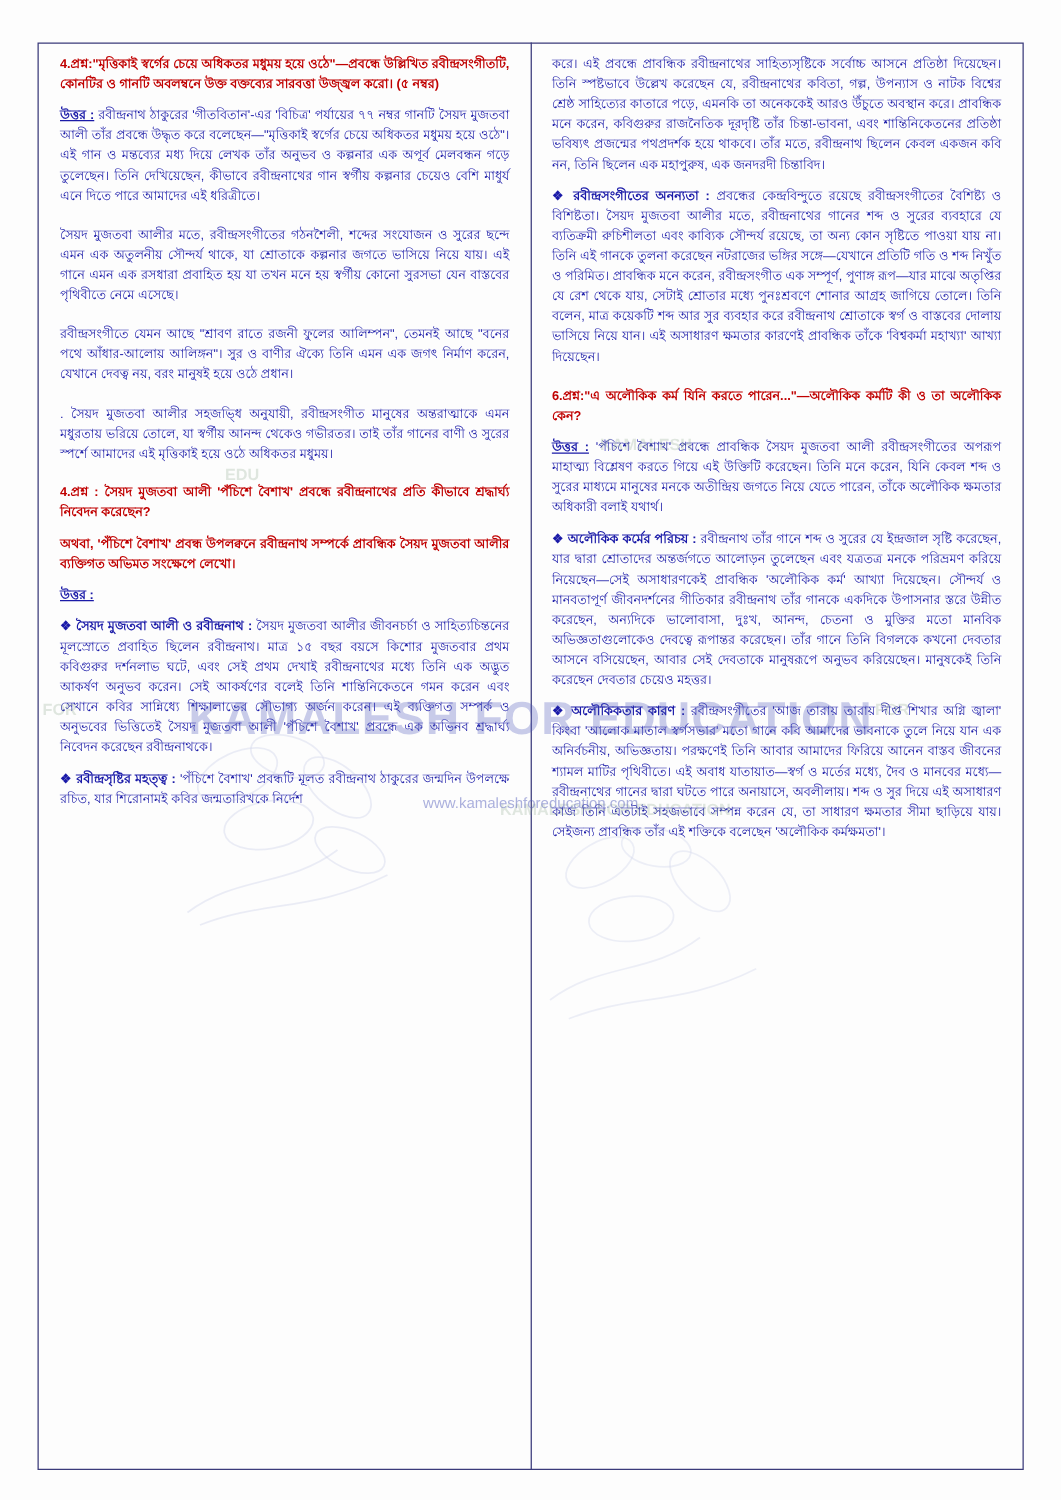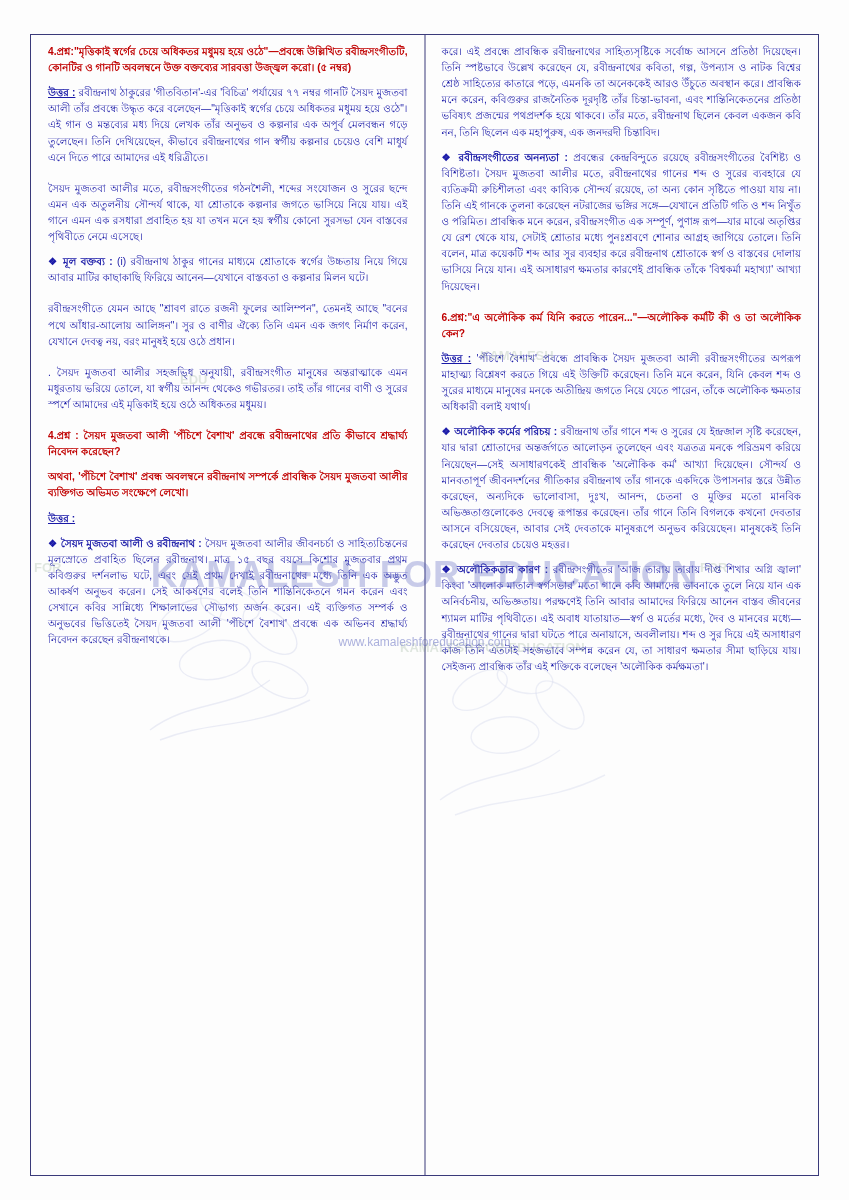--- a/index.html
+++ b/index.html
@@ -151,9 +151,6 @@
       </p>
       <div class="spacer-sm"></div>
       <p class="blue">সৈয়দ মুজতবা আলীর মতে, রবীন্দ্রসংগীতের গঠনশৈলী, শব্দের সংযোজন ও সুরের ছন্দে এমন এক অতুলনীয় সৌন্দর্য থাকে, যা শ্রোতাকে কল্পনার জগতে ভাসিয়ে নিয়ে যায়। এই গানে এমন এক রসধারা প্রবাহিত হয় যা তখন মনে হয় স্বর্গীয় কোনো সুরসভা যেন বাস্তবের পৃথিবীতে নেমে এসেছে।</p>
-      <p>
-        <span class="sub-head">❖ মূল বক্তব্য :</span><span class="blue"> (i) রবীন্দ্রনাথ ঠাকুর গানের মাধ্যমে শ্রোতাকে স্বর্গের উচ্চতায় নিয়ে গিয়ে আবার মাটির কাছাকাছি ফিরিয়ে আনেন—যেখানে বাস্তবতা ও কল্পনার মিলন ঘটে।</span>
-      </p>
       <div class="spacer-sm"></div>
       <p class="blue">রবীন্দ্রসংগীতে যেমন আছে "শ্রাবণ রাতে রজনী ফুলের আলিম্পন", তেমনই আছে "বনের পথে আঁধার-আলোয় আলিঙ্গন"। সুর ও বাণীর ঐক্যে তিনি এমন এক জগৎ নির্মাণ করেন, যেখানে দেবত্ব নয়, বরং মানুষই হয়ে ওঠে প্রধান।</p>
       <div class="spacer-sm"></div>

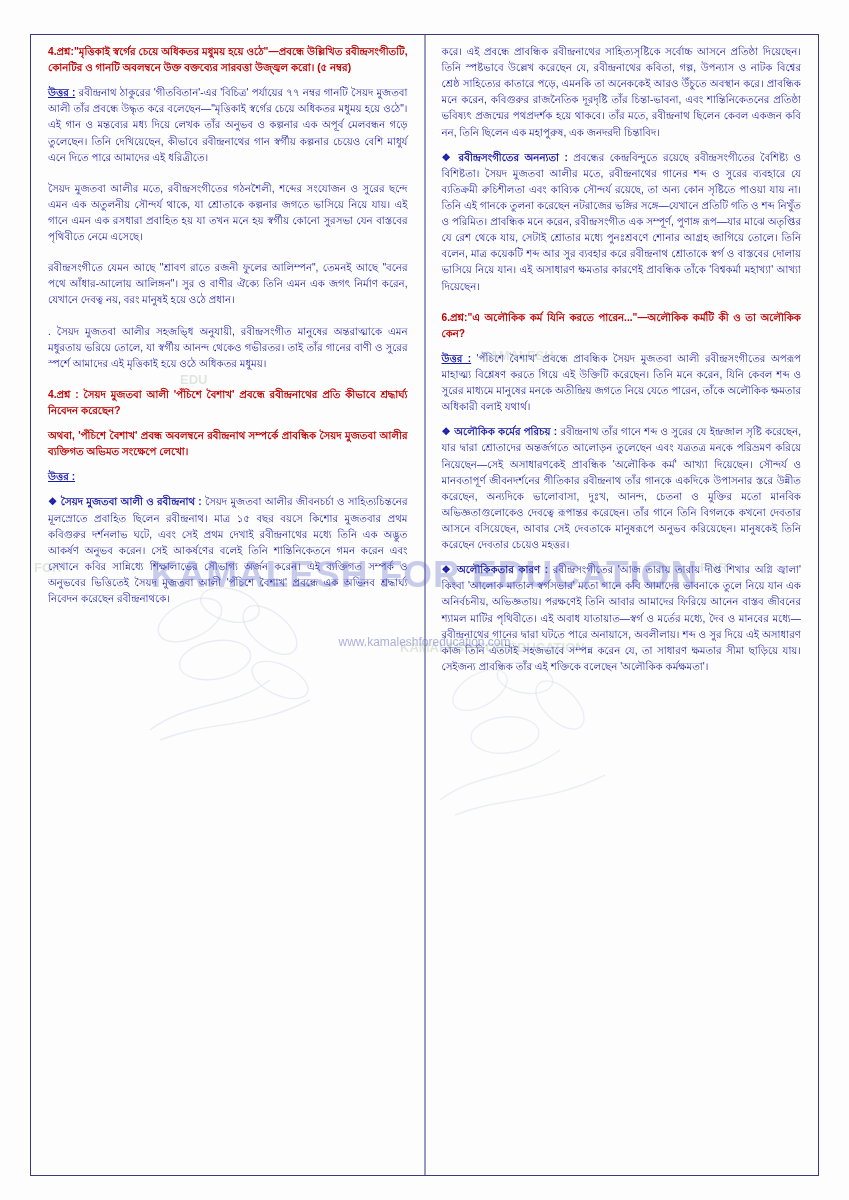--- a/index.html
+++ b/index.html
@@ -157,7 +157,7 @@
       <p class="blue">. সৈয়দ মুজতবা আলীর সহজভ্ধি অনুযায়ী, রবীন্দ্রসংগীত মানুষের অন্তরাত্মাকে এমন মধুরতায় ভরিয়ে তোলে, যা স্বর্গীয় আনন্দ থেকেও গভীরতর। তাই তাঁর গানের বাণী ও সুরের স্পর্শে আমাদের এই মৃত্তিকাই হয়ে ওঠে অধিকতর মধুময়।</p>
       <div class="spacer-sm"></div>
       <p class="q">4.প্রশ্ন : সৈয়দ মুজতবা আলী 'পঁচিশে বৈশাখ' প্রবন্ধে রবীন্দ্রনাথের প্রতি কীভাবে শ্রদ্ধার্ঘ্য নিবেদন করেছেন?</p>
-      <p class="red-b">অথবা, 'পঁচিশে বৈশাখ' প্রবন্ধ অবলম্বনে রবীন্দ্রনাথ সম্পর্কে প্রাবন্ধিক সৈয়দ মুজতবা আলীর ব্যক্তিগত অভিমত সংক্ষেপে লেখো।</p>
+      <p class="red-b">অথবা, 'পঁচিশে বৈশাখ' প্রবন্ধ উপলক্বনে রবীন্দ্রনাথ সম্পর্কে প্রাবন্ধিক সৈয়দ মুজতবা আলীর ব্যক্তিগত অভিমত সংক্ষেপে লেখো।</p>
       <p class="ans-label">উত্তর :</p>
       <p>
         <span class="sub-head">❖ সৈয়দ মুজতবা আলী ও রবীন্দ্রনাথ :</span><span class="blue"> সৈয়দ মুজতবা আলীর জীবনচর্চা ও সাহিত্যচিন্তনের মূলস্রোতে প্রবাহিত ছিলেন রবীন্দ্রনাথ। মাত্র ১৫ বছর বয়সে কিশোর মুজতবার প্রথম কবিগুরুর দর্শনলাভ ঘটে, এবং সেই প্রথম দেখাই রবীন্দ্রনাথের মধ্যে তিনি এক অদ্ভুত আকর্ষণ অনুভব করেন। সেই আকর্ষণের বলেই তিনি শান্তিনিকেতনে গমন করেন এবং সেখানে কবির সান্নিধ্যে শিক্ষালাভের সৌভাগ্য অর্জন করেন। এই ব্যক্তিগত সম্পর্ক ও অনুভবের ভিত্তিতেই সৈয়দ মুজতবা আলী 'পঁচিশে বৈশাখ' প্রবন্ধে এক অভিনব শ্রদ্ধার্ঘ্য নিবেদন করেছেন রবীন্দ্রনাথকে।</span>

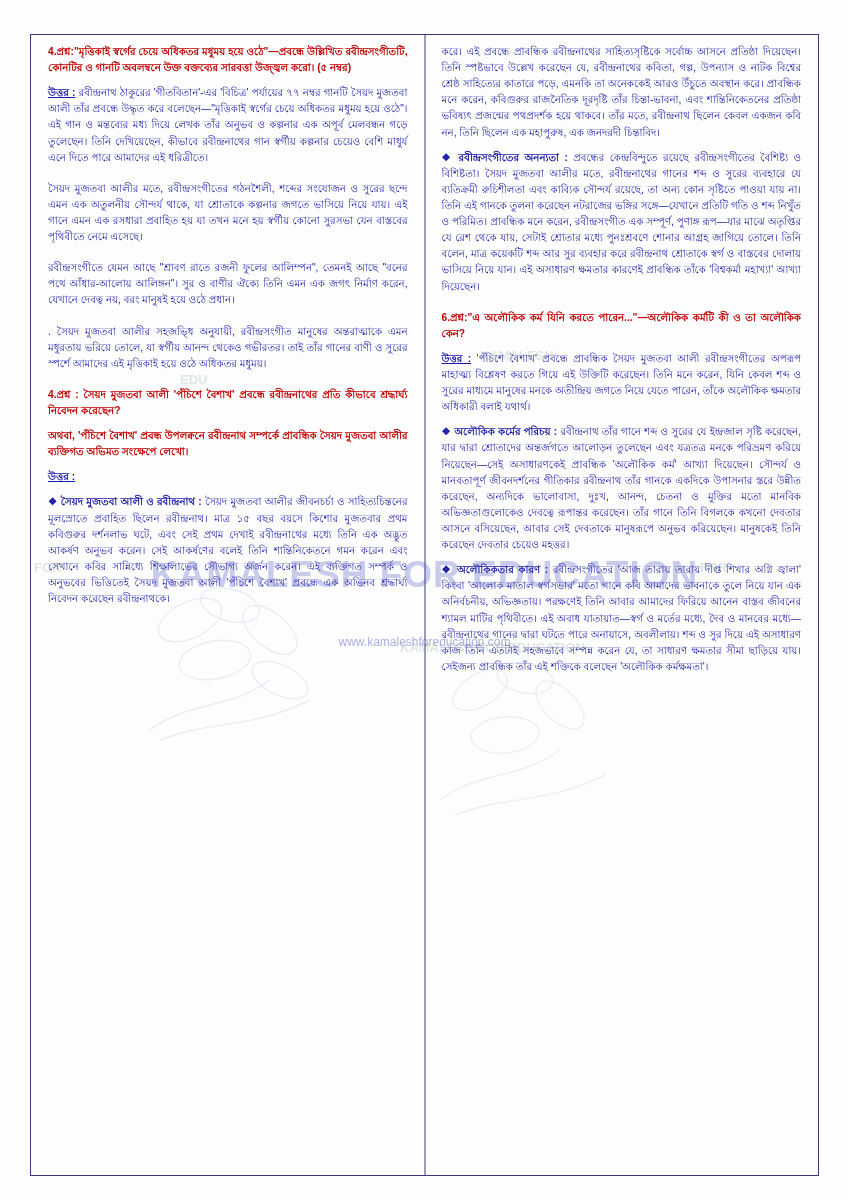--- a/index.html
+++ b/index.html
@@ -161,6 +161,9 @@
       <p class="ans-label">উত্তর :</p>
       <p>
         <span class="sub-head">❖ সৈয়দ মুজতবা আলী ও রবীন্দ্রনাথ :</span><span class="blue"> সৈয়দ মুজতবা আলীর জীবনচর্চা ও সাহিত্যচিন্তনের মূলস্রোতে প্রবাহিত ছিলেন রবীন্দ্রনাথ। মাত্র ১৫ বছর বয়সে কিশোর মুজতবার প্রথম কবিগুরুর দর্শনলাভ ঘটে, এবং সেই প্রথম দেখাই রবীন্দ্রনাথের মধ্যে তিনি এক অদ্ভুত আকর্ষণ অনুভব করেন। সেই আকর্ষণের বলেই তিনি শান্তিনিকেতনে গমন করেন এবং সেখানে কবির সান্নিধ্যে শিক্ষালাভের সৌভাগ্য অর্জন করেন। এই ব্যক্তিগত সম্পর্ক ও অনুভবের ভিত্তিতেই সৈয়দ মুজতবা আলী 'পঁচিশে বৈশাখ' প্রবন্ধে এক অভিনব শ্রদ্ধার্ঘ্য নিবেদন করেছেন রবীন্দ্রনাথকে।</span>
+      </p>
+      <p>
+        <span class="sub-head">❖ রবীন্দ্রসৃষ্টির মহত্ত্ব :</span><span class="blue"> 'পঁচিশে বৈশাখ' প্রবন্ধটি মূলত রবীন্দ্রনাথ ঠাকুরের জন্মদিন উপলক্ষে রচিত, যার শিরোনামই কবির জন্মতারিখকে নির্দেশ</span>
       </p>
     </div>
 

